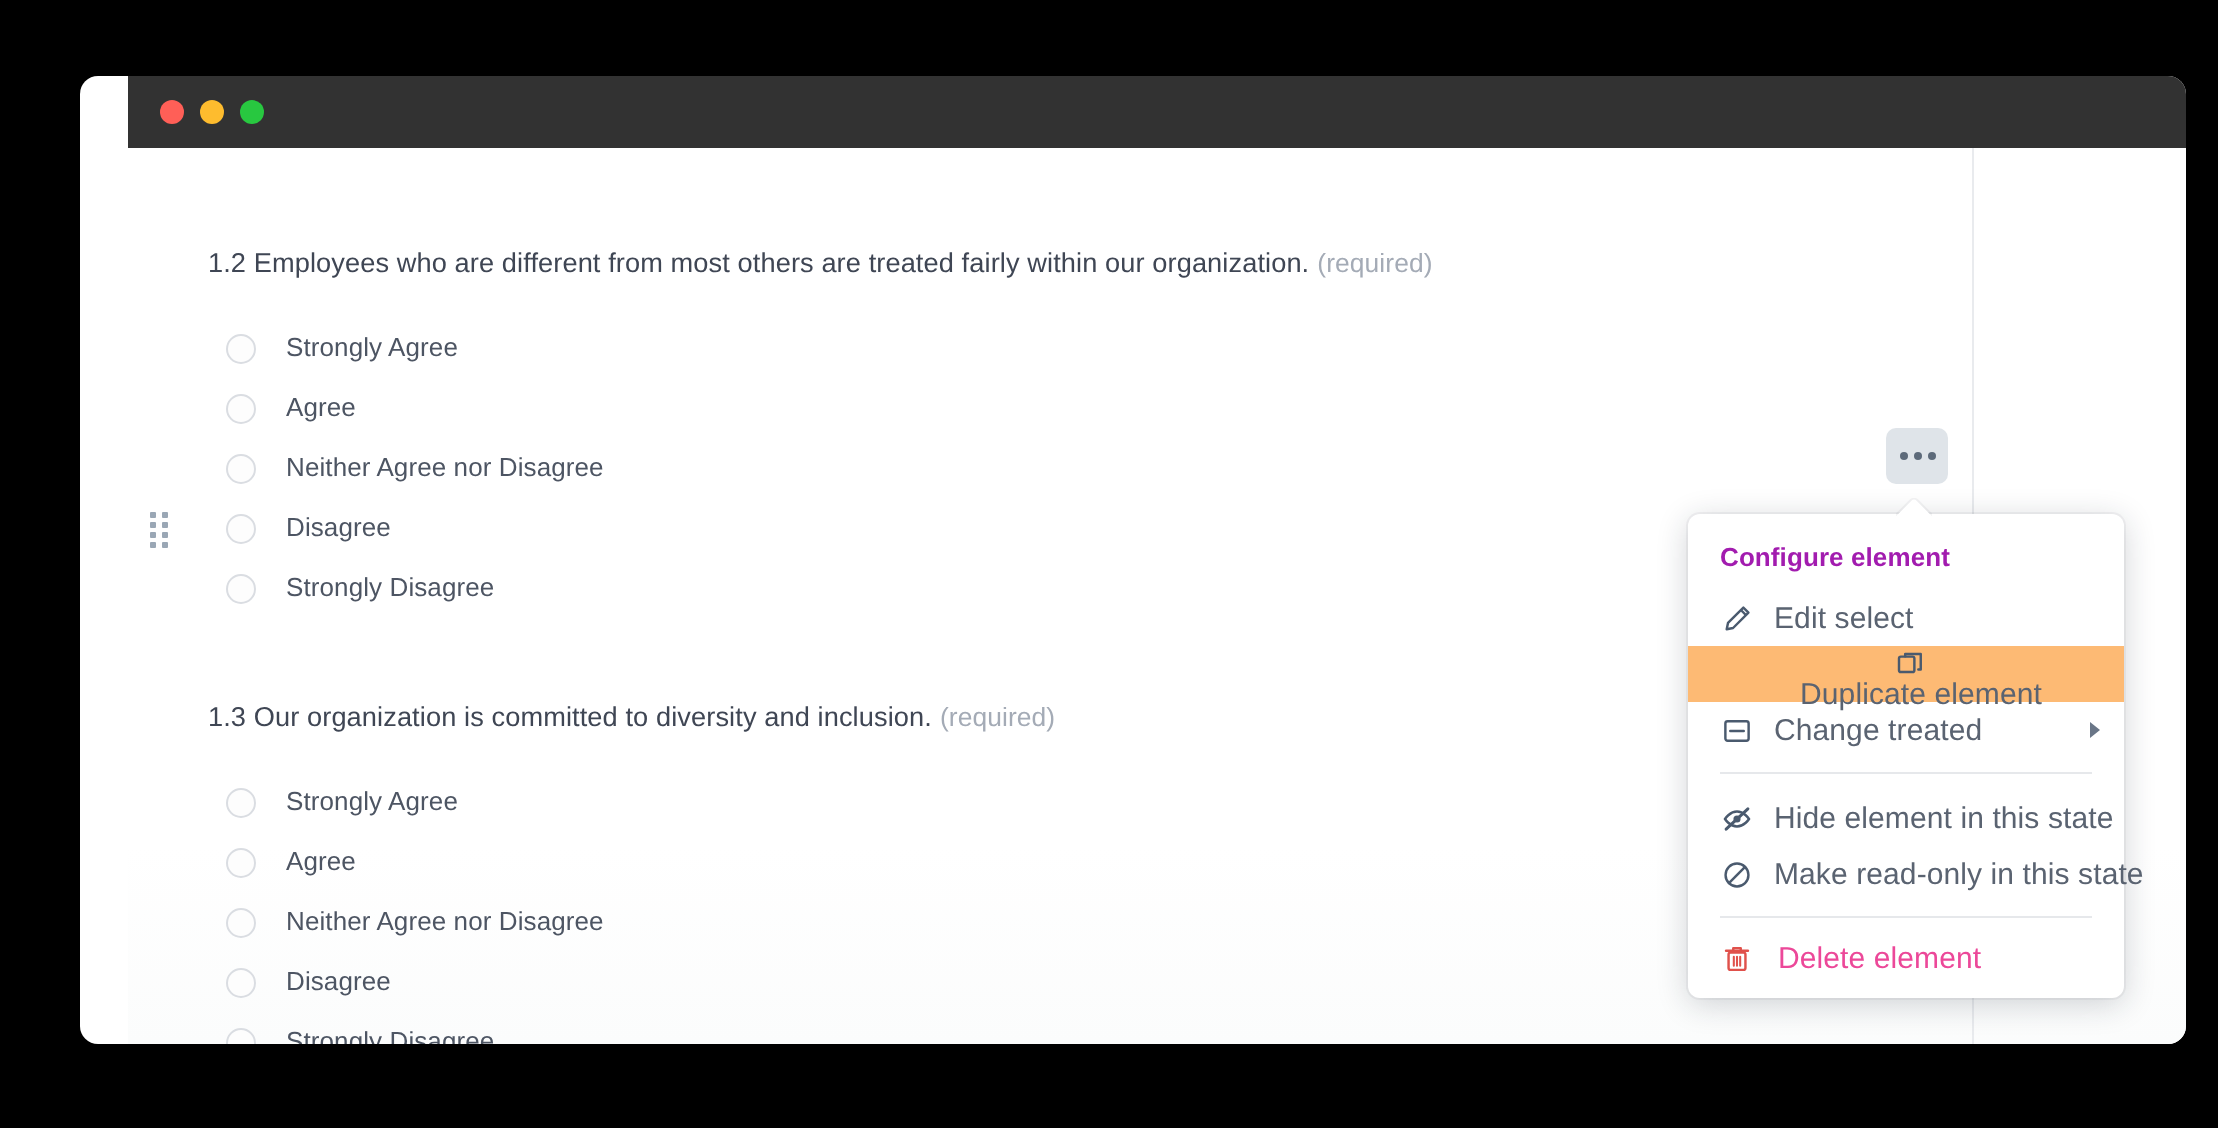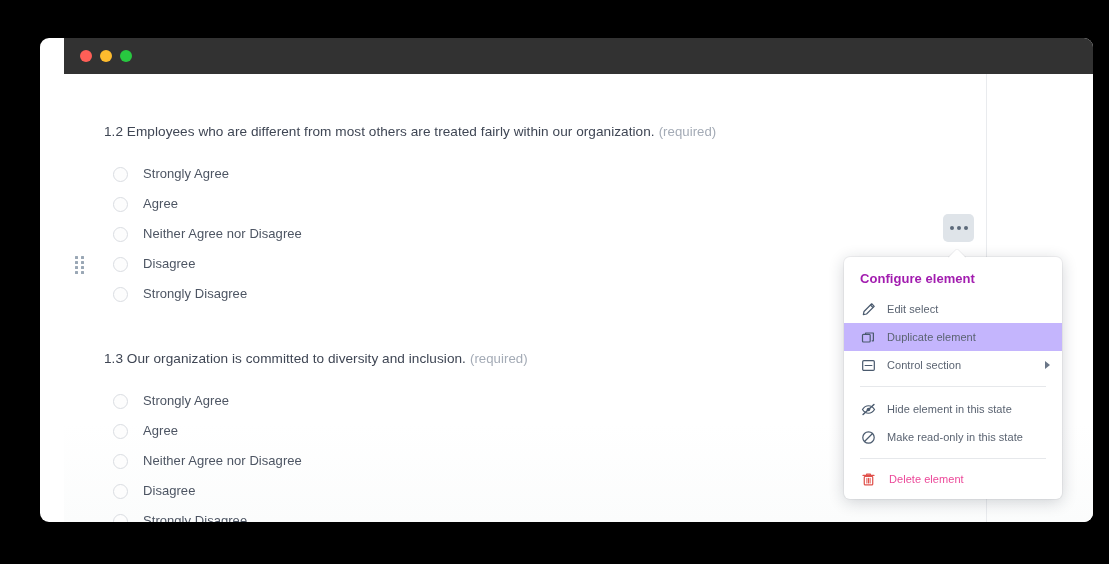--- a/index.html
+++ b/index.html
@@ -217,7 +217,7 @@
   }
   .menu-item .mi-label {
     margin-left: 11px;
-    font-size: 11px;
+    font-size: 15px;
     color: #5a6371;
     white-space: nowrap;
     letter-spacing: 0.05px;

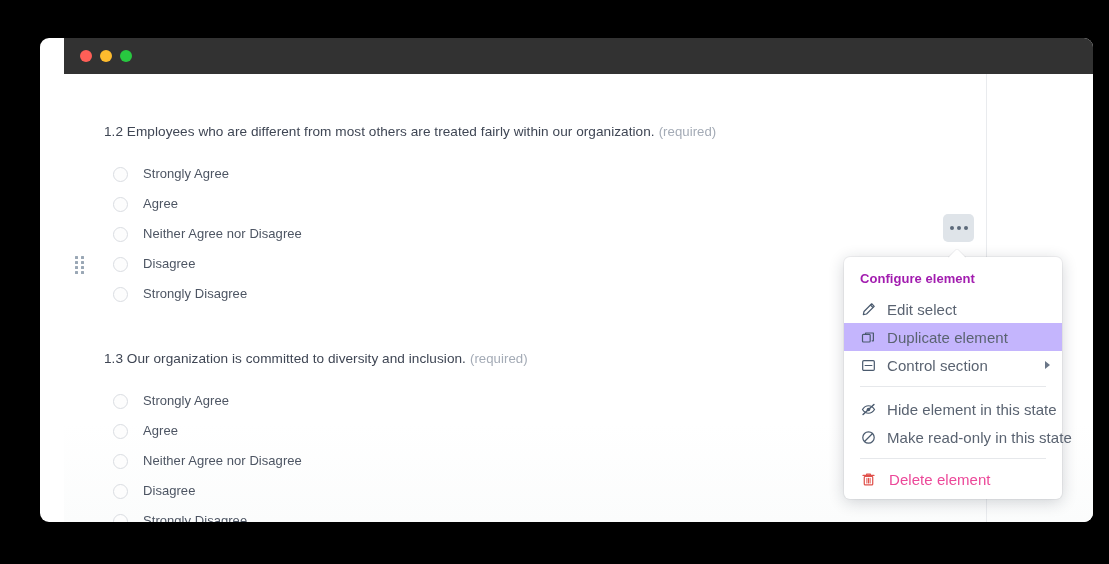--- a/index.html
+++ b/index.html
@@ -205,7 +205,7 @@
     cursor: pointer;
     position: relative;
   }
-  .menu-item.active { background: #c4b5fd; }
+  .menu-item.active { background: #fdba74; flex-direction: column; }
   .menu-item .mi-icon {
     width: 16px;
     height: 16px;

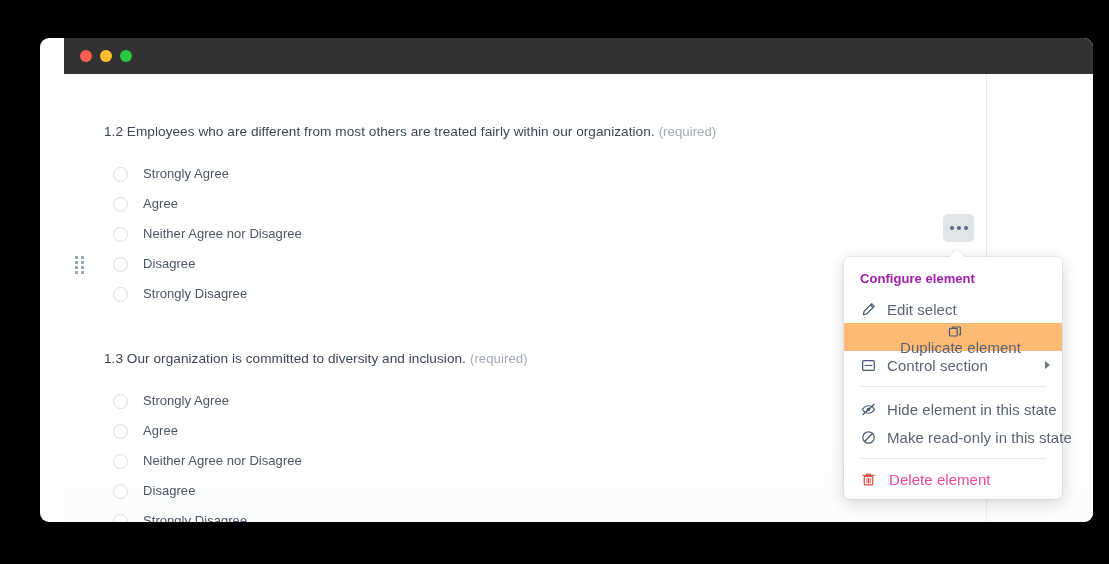--- a/index.html
+++ b/index.html
@@ -362,7 +362,7 @@
             <path d="M4.4 8h7.2" stroke="currentColor" stroke-width="1.3" stroke-linecap="round"></path>
           </svg>
         </span>
-        <span class="mi-label">Control section</span>
+        <span class="mi-label">Change treated</span>
         <span class="mi-arrow"></span>
       </div>
 

